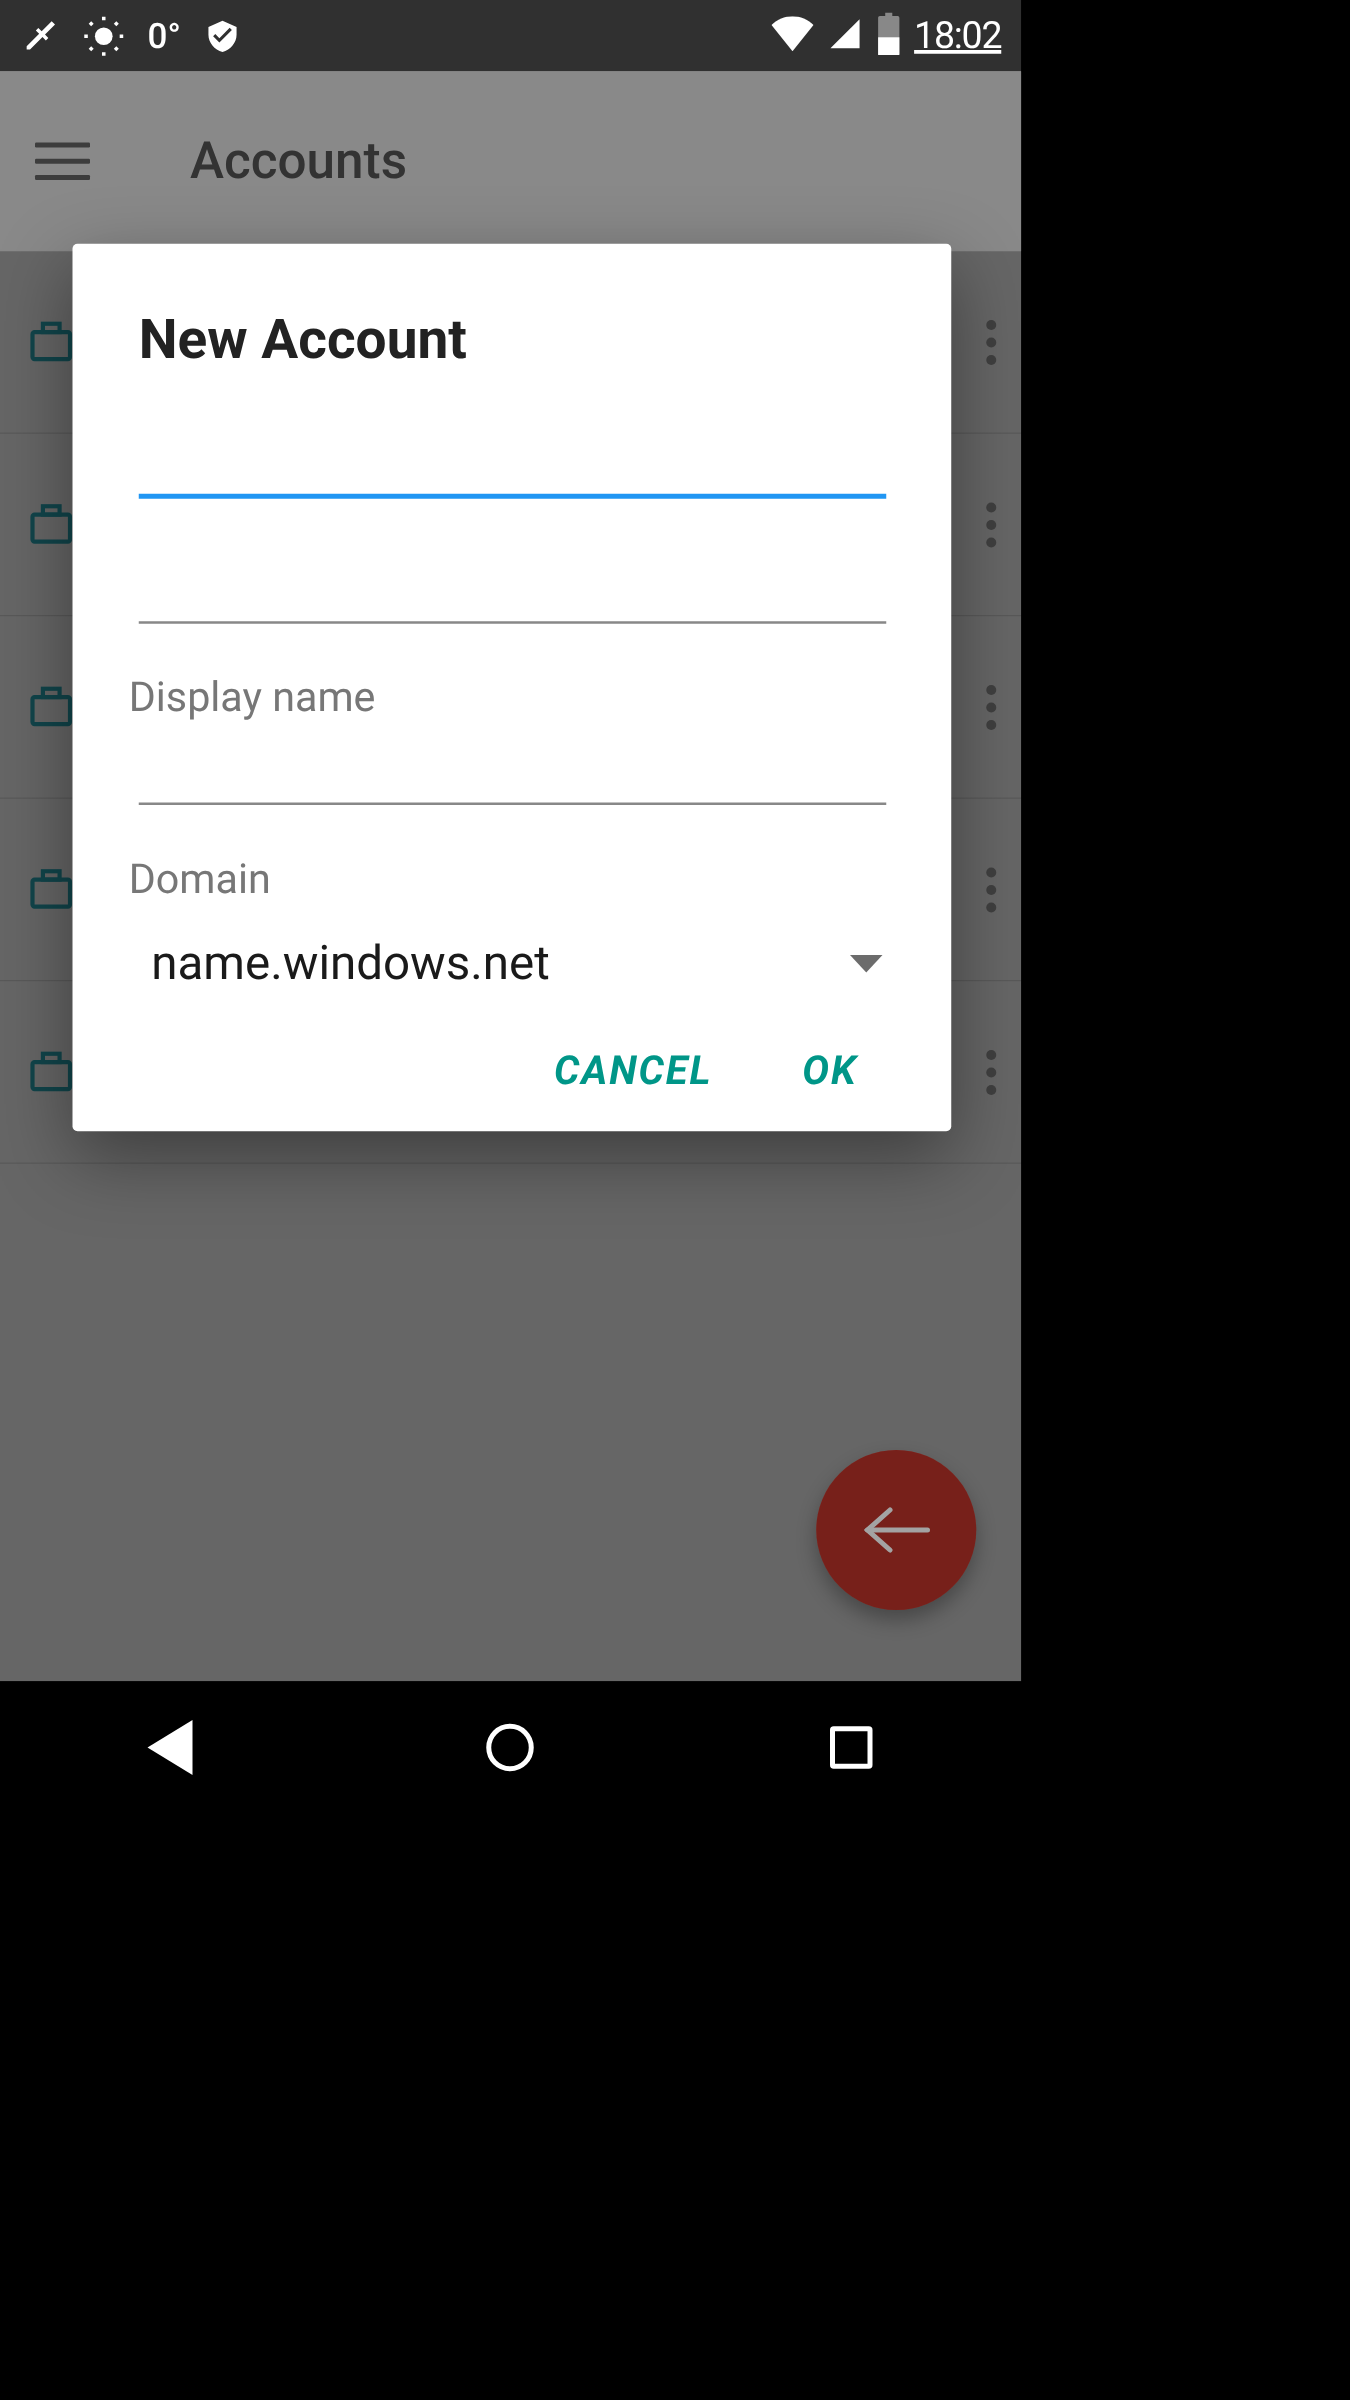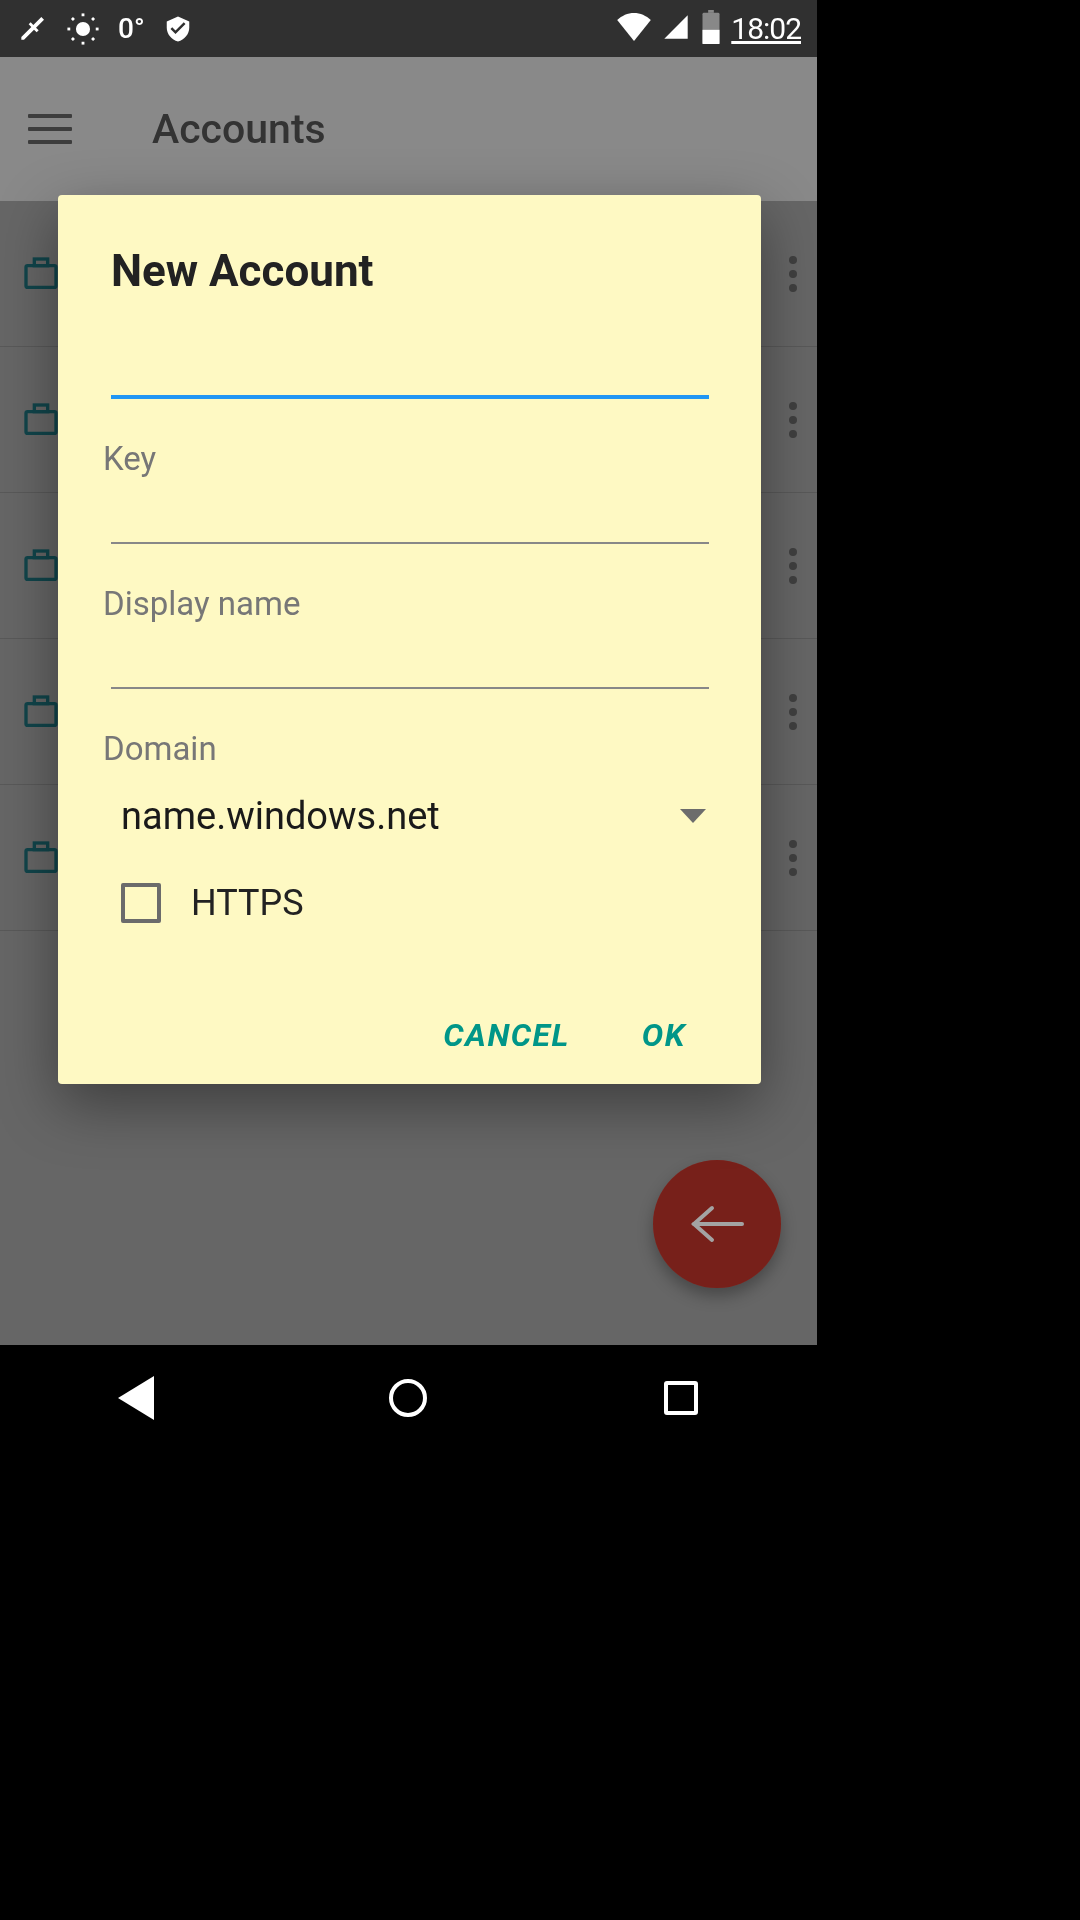--- a/index.html
+++ b/index.html
@@ -94,7 +94,7 @@
       top: 195px;
       left: 58px;
       width: 703px;
-      background: #fef9c3;
+      background: #ffffff;
       border-radius: 4px;
       padding: 50px 45px 30px 45px;
       box-shadow: 0 20px 60px rgba(0,0,0,0.4);

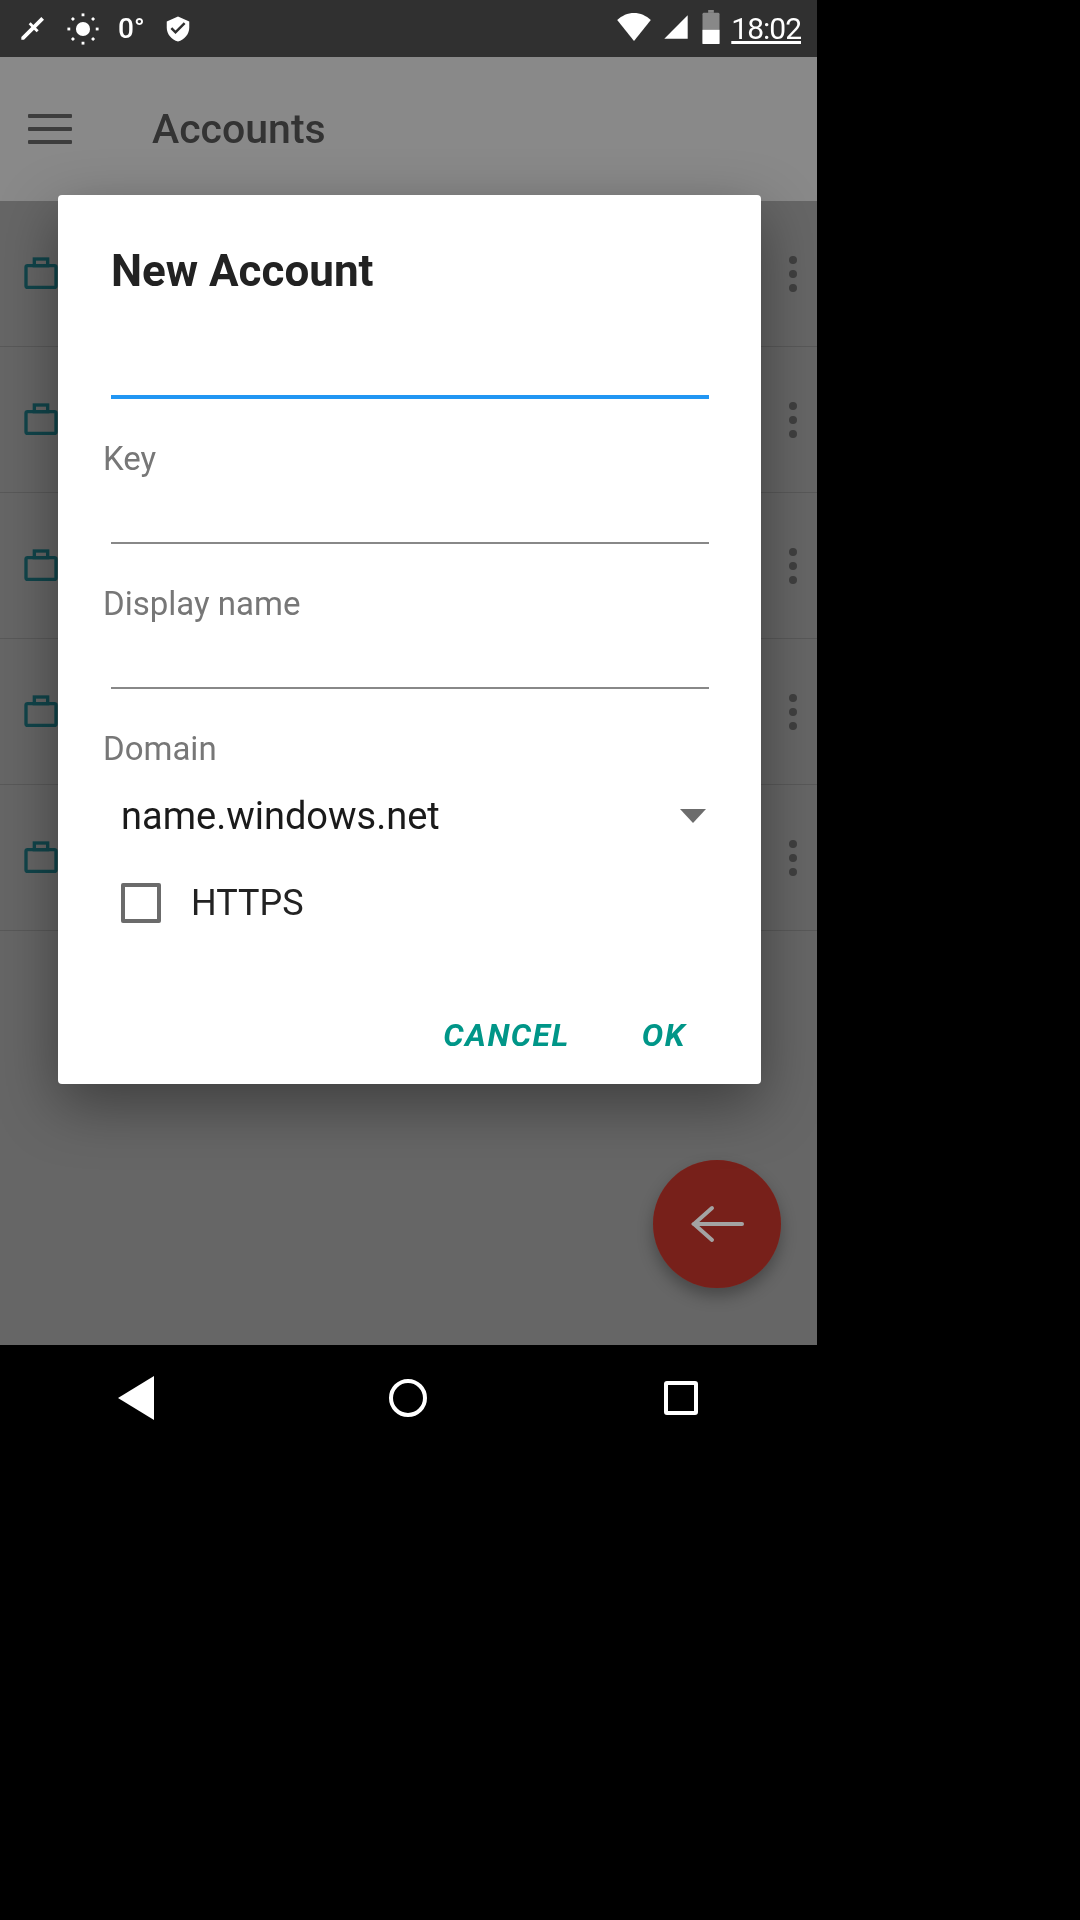--- a/index.html
+++ b/index.html
@@ -354,7 +354,6 @@
 
   <input type="text" class="text-input active" value="" style="">
 
-  <div class="field-label">Key</div>
   <input type="text" class="text-input" value="" style="">
 
   <div class="field-label">Display name</div>

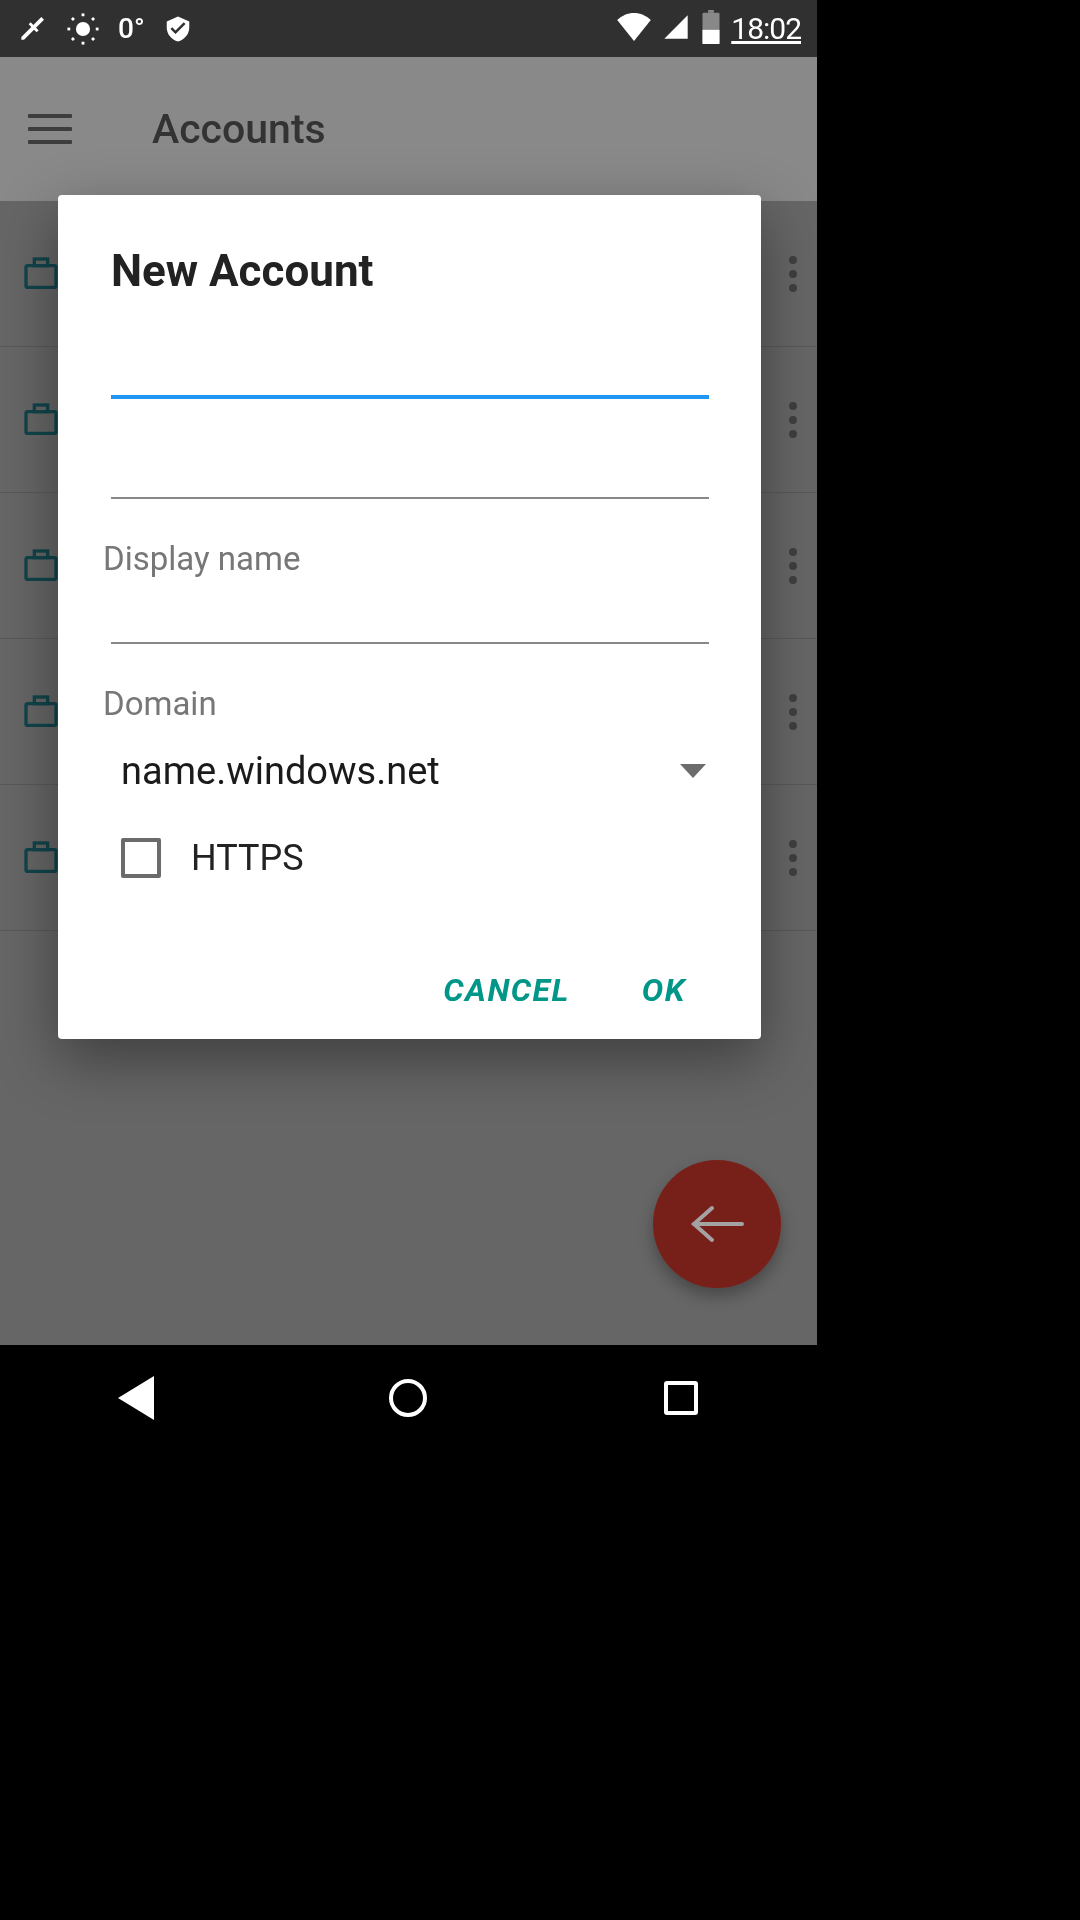--- a/index.html
+++ b/index.html
@@ -365,10 +365,6 @@
     <span class="dropdown-caret"></span>
   </div>
 
-  <div class="checkbox-row">
-    <div class="checkbox-box"></div>
-    <span class="checkbox-label">HTTPS</span>
-  </div>
 
   <div class="dialog-actions">
     <span class="dialog-btn">CANCEL</span>

